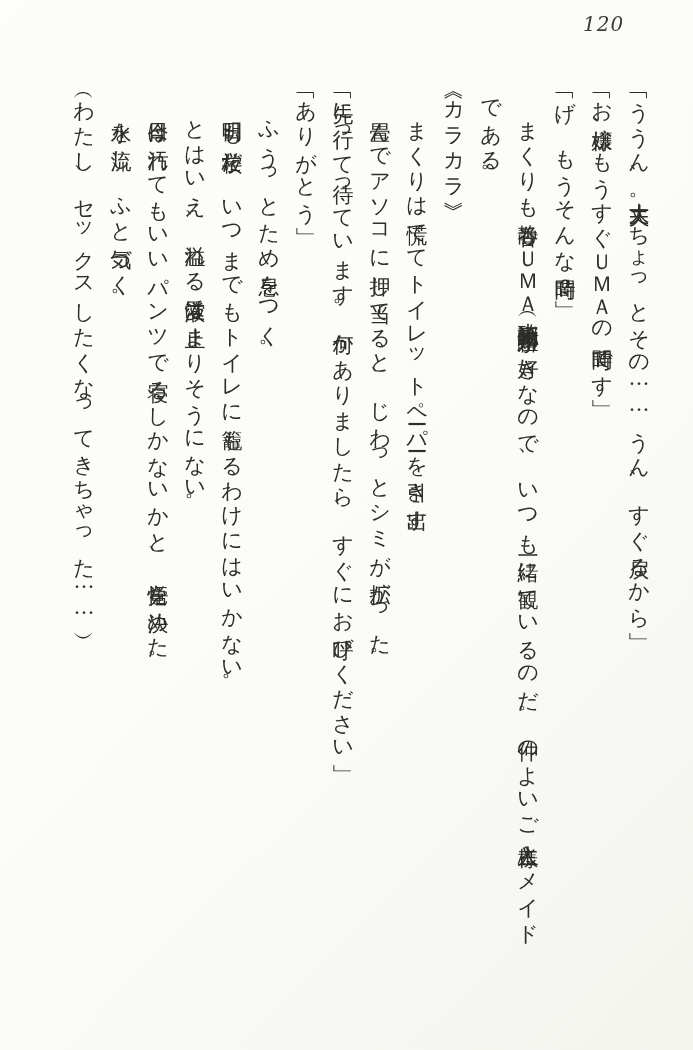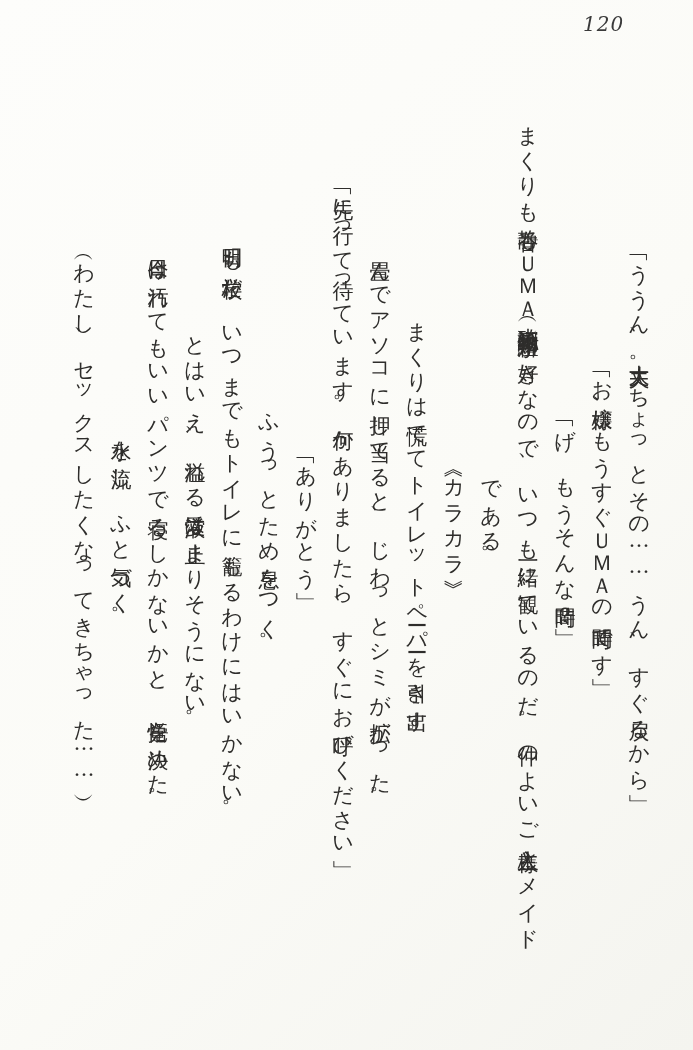--- a/index.html
+++ b/index.html
@@ -13,7 +13,6 @@
     overflow: hidden;
     background: linear-gradient(135deg, #fdfdfb 0%, #fbfbf7 55%, #f4f4ef 100%);
     font-family: "DejaVu Serif", "Liberation Serif", serif;
-    text-align: center;
   }
   .page-number {
     position: absolute;

